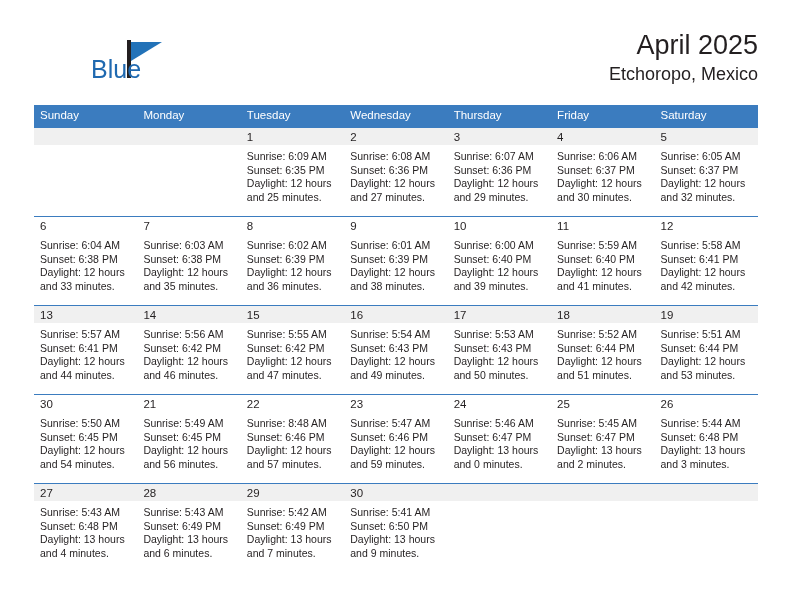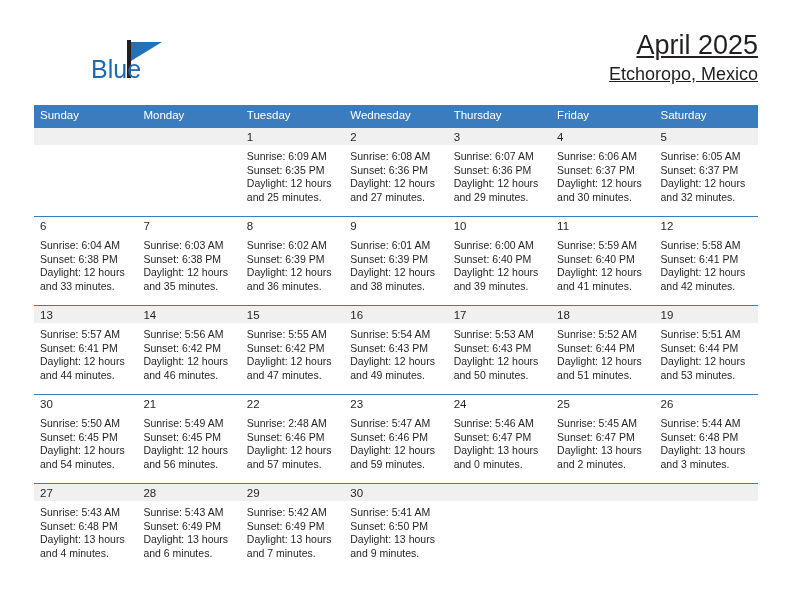--- a/index.html
+++ b/index.html
@@ -78,7 +78,6 @@
     right: 0;
     top: 0;
     text-align: right;
-    text-decoration: underline;
   }
   .cal-title {
     font-size: 27px;

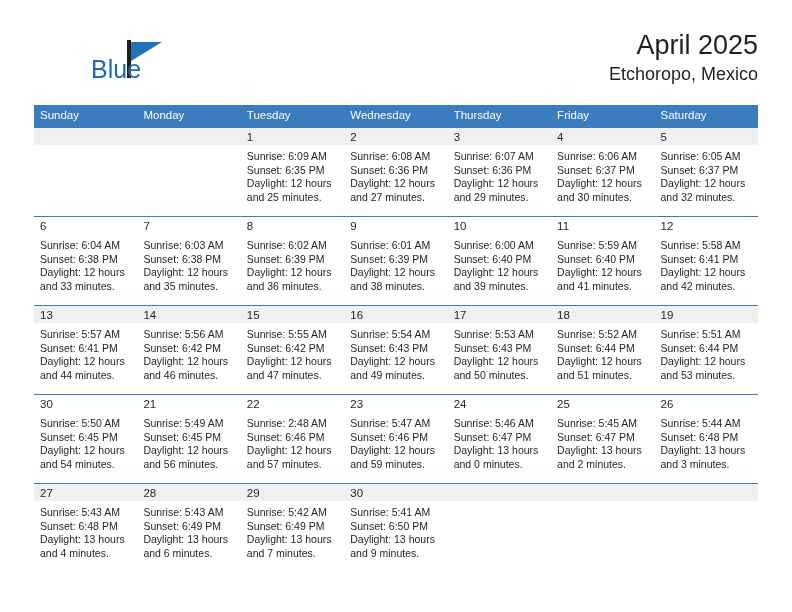--- a/index.html
+++ b/index.html
@@ -448,7 +448,7 @@
             <div class="cell-inner">
               <div class="daynum-band">22</div>
               <div class="cell-lines">
-                <div>Sunrise: 2:48 AM</div>
+                <div>Sunrise: 8:48 AM</div>
                 <div>Sunset: 6:46 PM</div>
                 <div>Daylight: 12 hours</div>
                 <div>and 57 minutes.</div>

